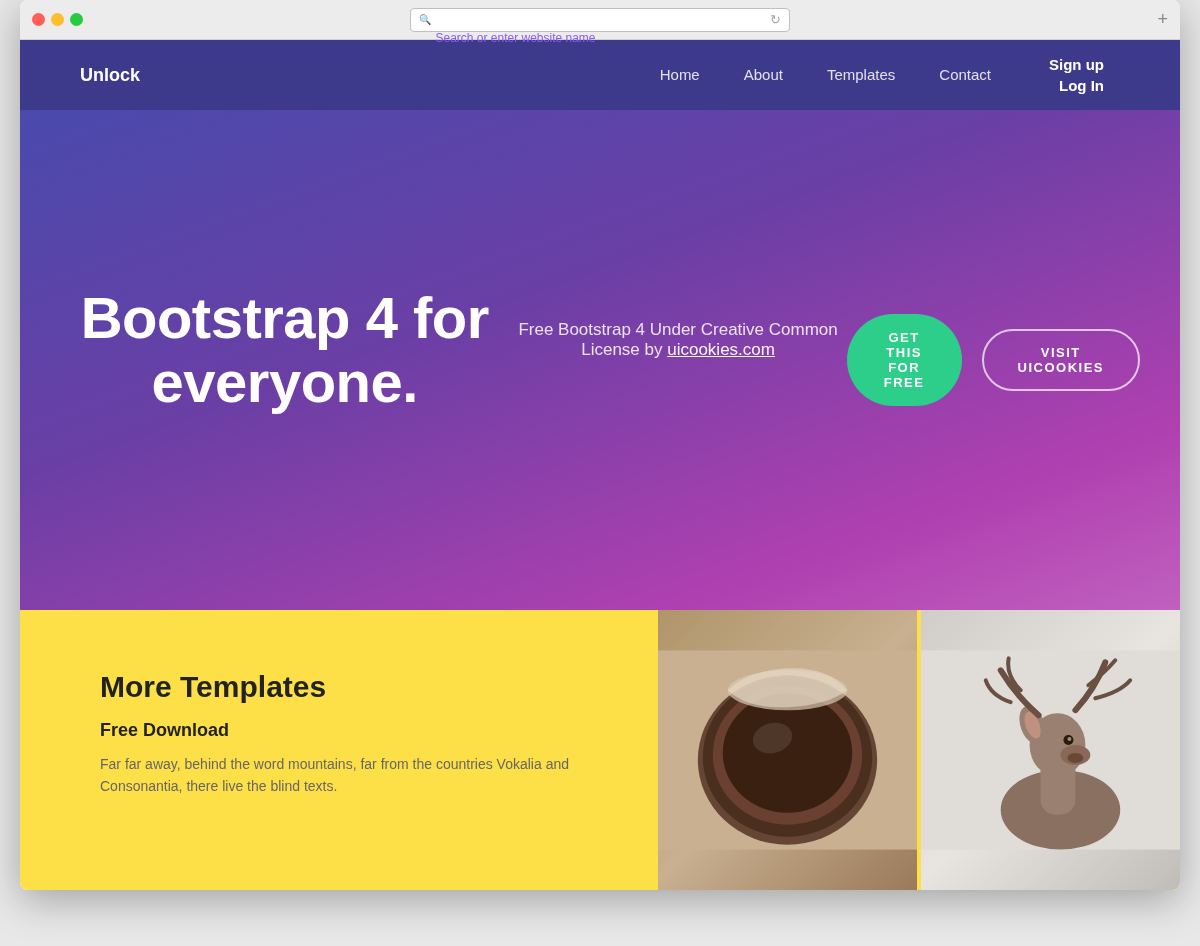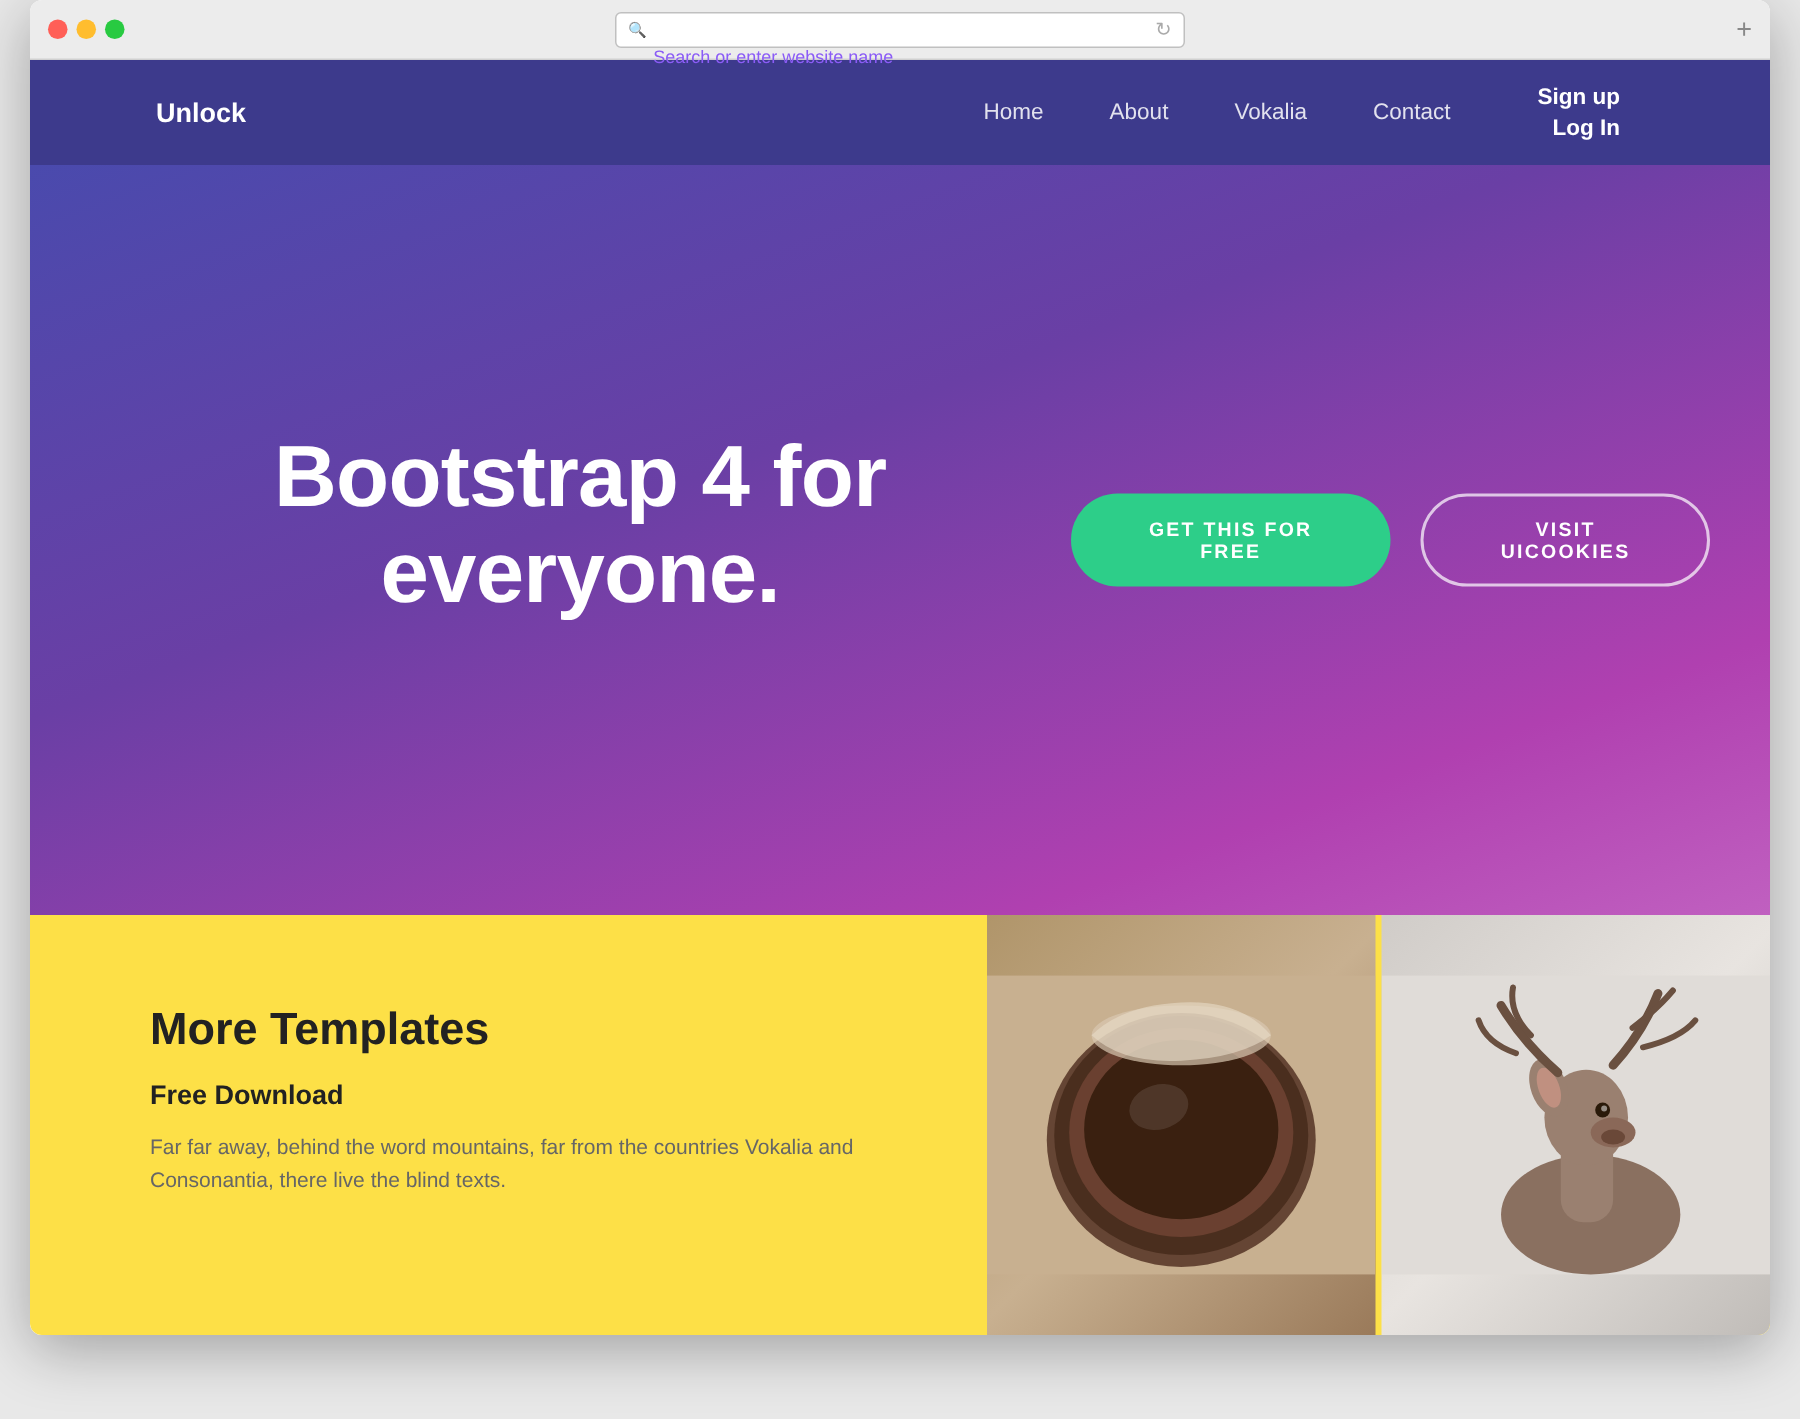--- a/index.html
+++ b/index.html
@@ -97,7 +97,7 @@
       height: 70px;
       display: flex;
       align-items: center;
-      padding: 0 84px;
+      padding: 0 60px;
     }
 
     .navbar-brand {

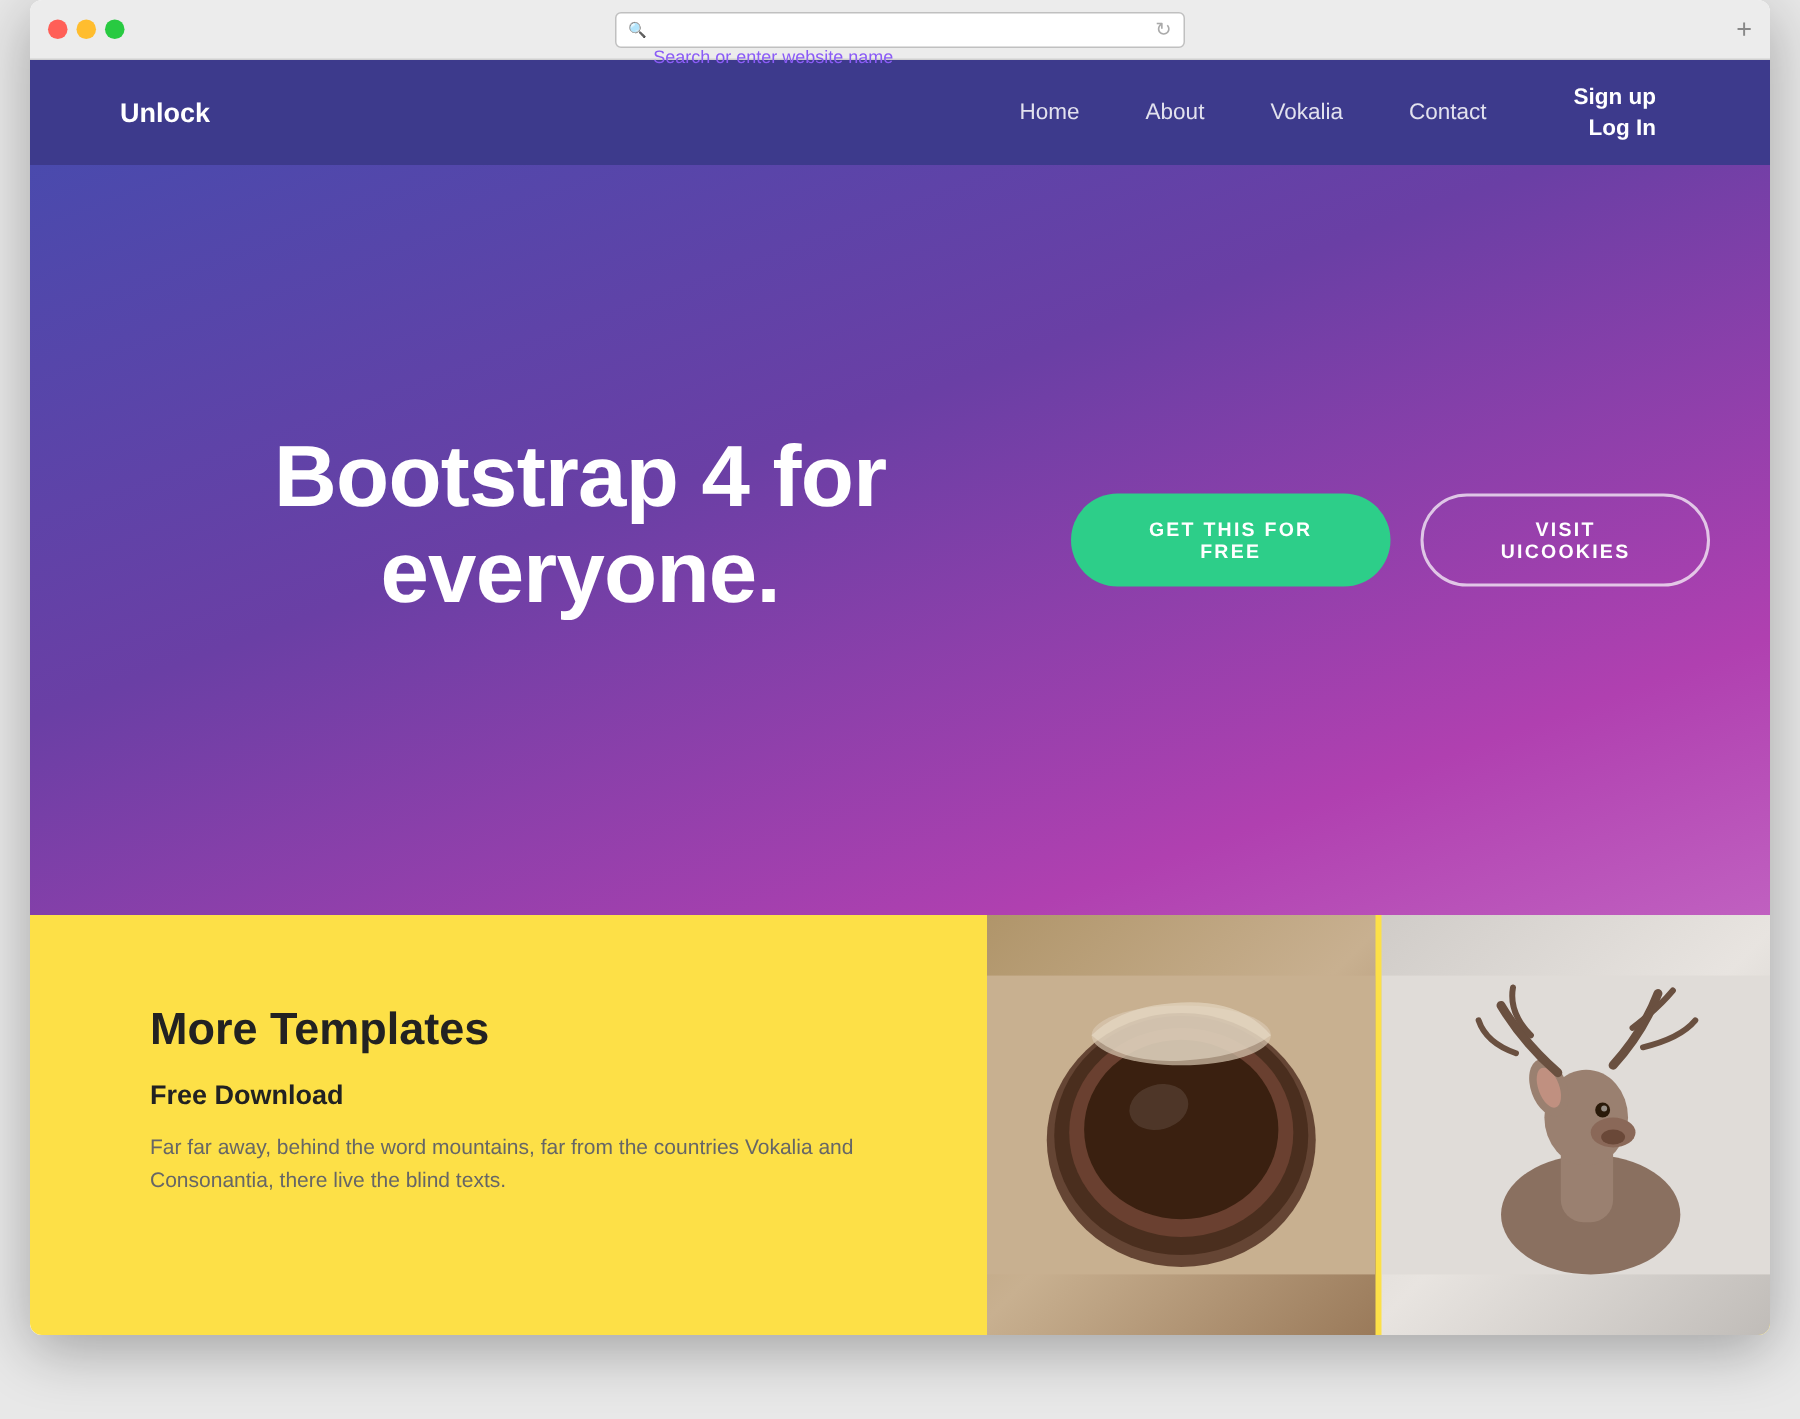--- a/index.html
+++ b/index.html
@@ -300,7 +300,7 @@
       <ul class="nav-links">
         <li><a href="#">Home</a></li>
         <li><a href="#">About</a></li>
-        <li><a href="#">Vokalia</a></li>
+        <li><a href="#">Templates</a></li>
         <li><a href="#">Contact</a></li>
       </ul>
       <div class="nav-auth">

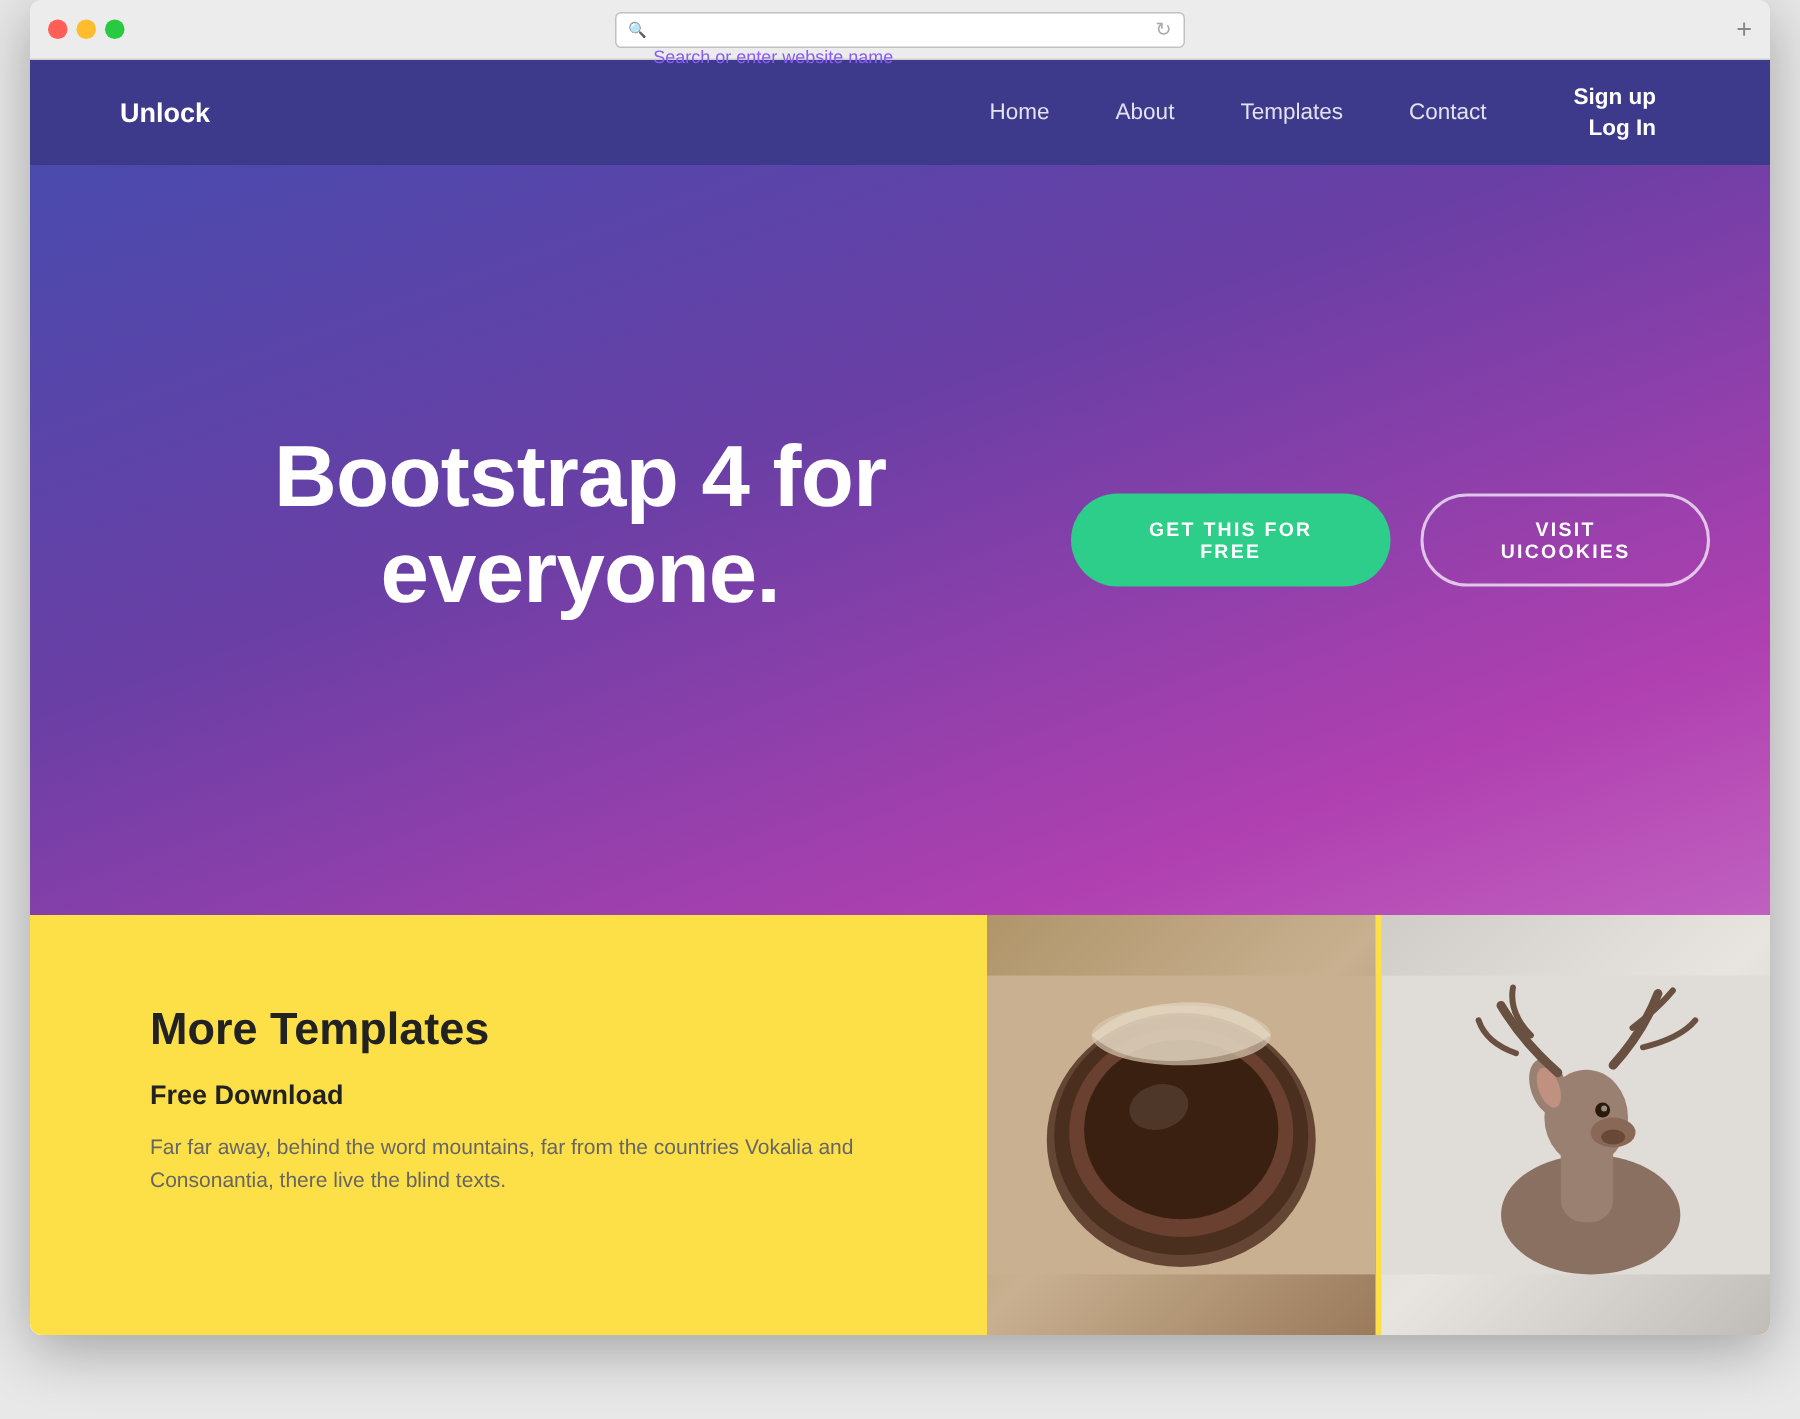--- a/index.html
+++ b/index.html
@@ -311,6 +311,10 @@
 
     <section class="hero">
       <h1 class="hero-title">Bootstrap 4 for everyone.</h1>
+      <p class="hero-subtitle">
+        <span>Free Bootstrap 4 Under Creative Common License by</span>
+        <a href="#">uicookies.com</a>
+      </p>
       <div class="hero-buttons">
         <button class="btn-primary-hero">GET THIS FOR FREE</button>
         <button class="btn-outline-hero">VISIT UICOOKIES</button>

